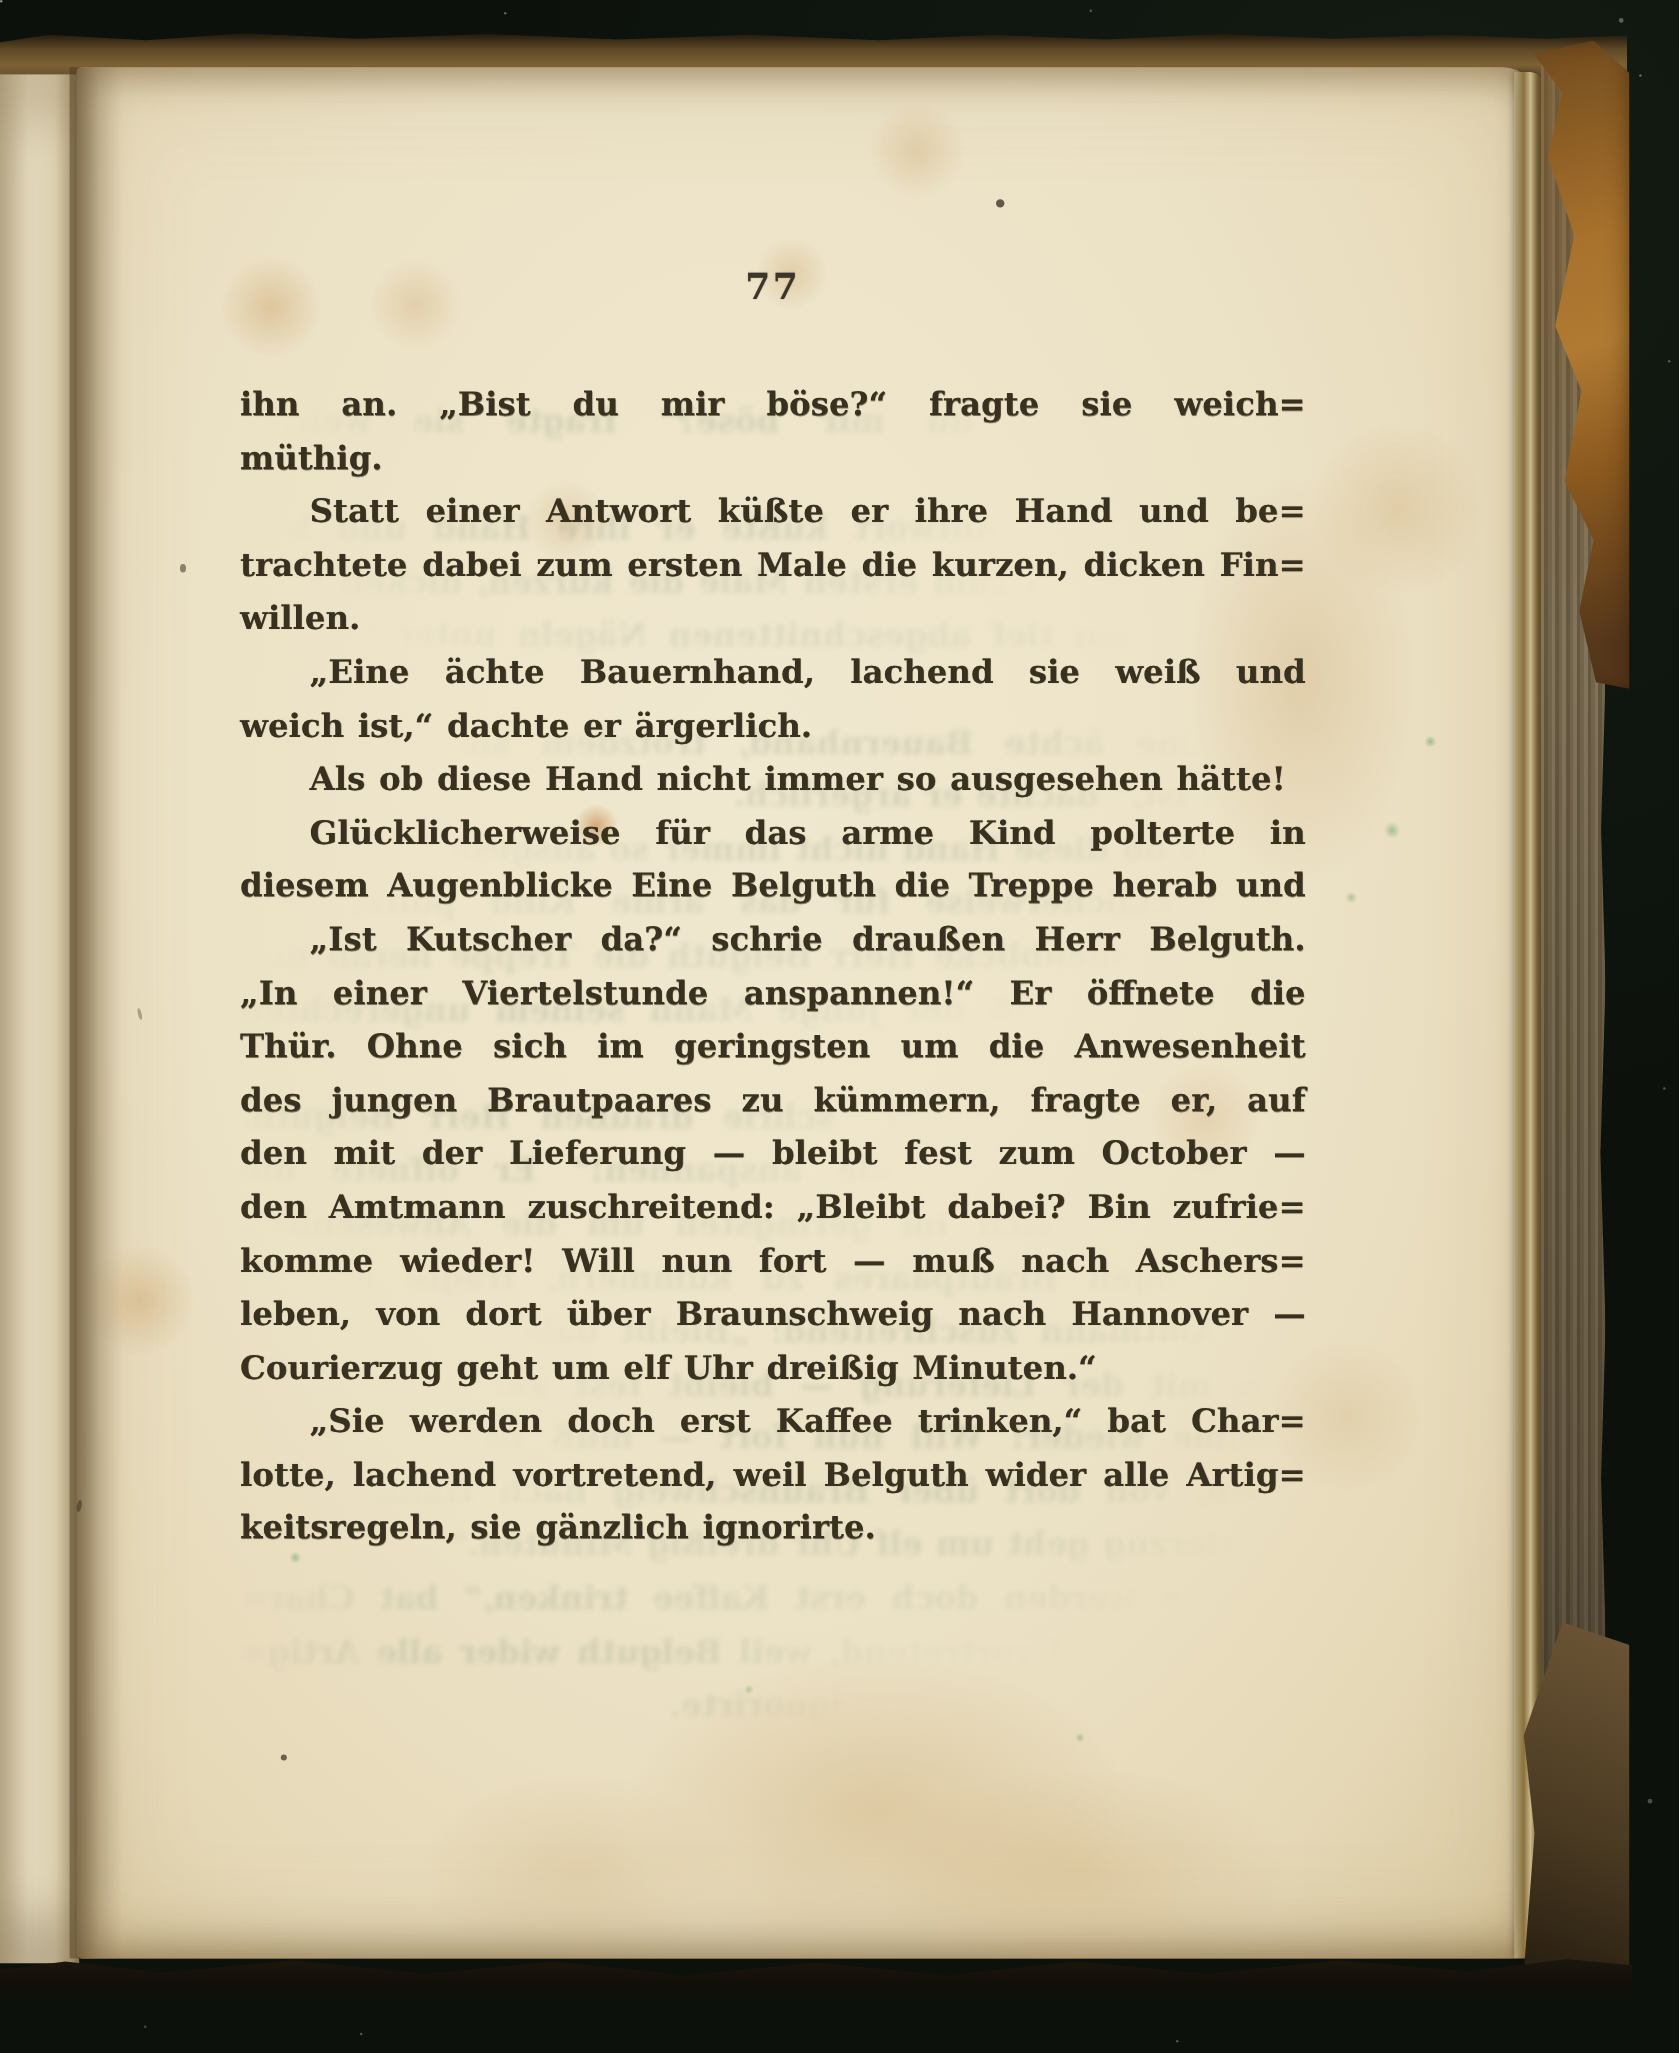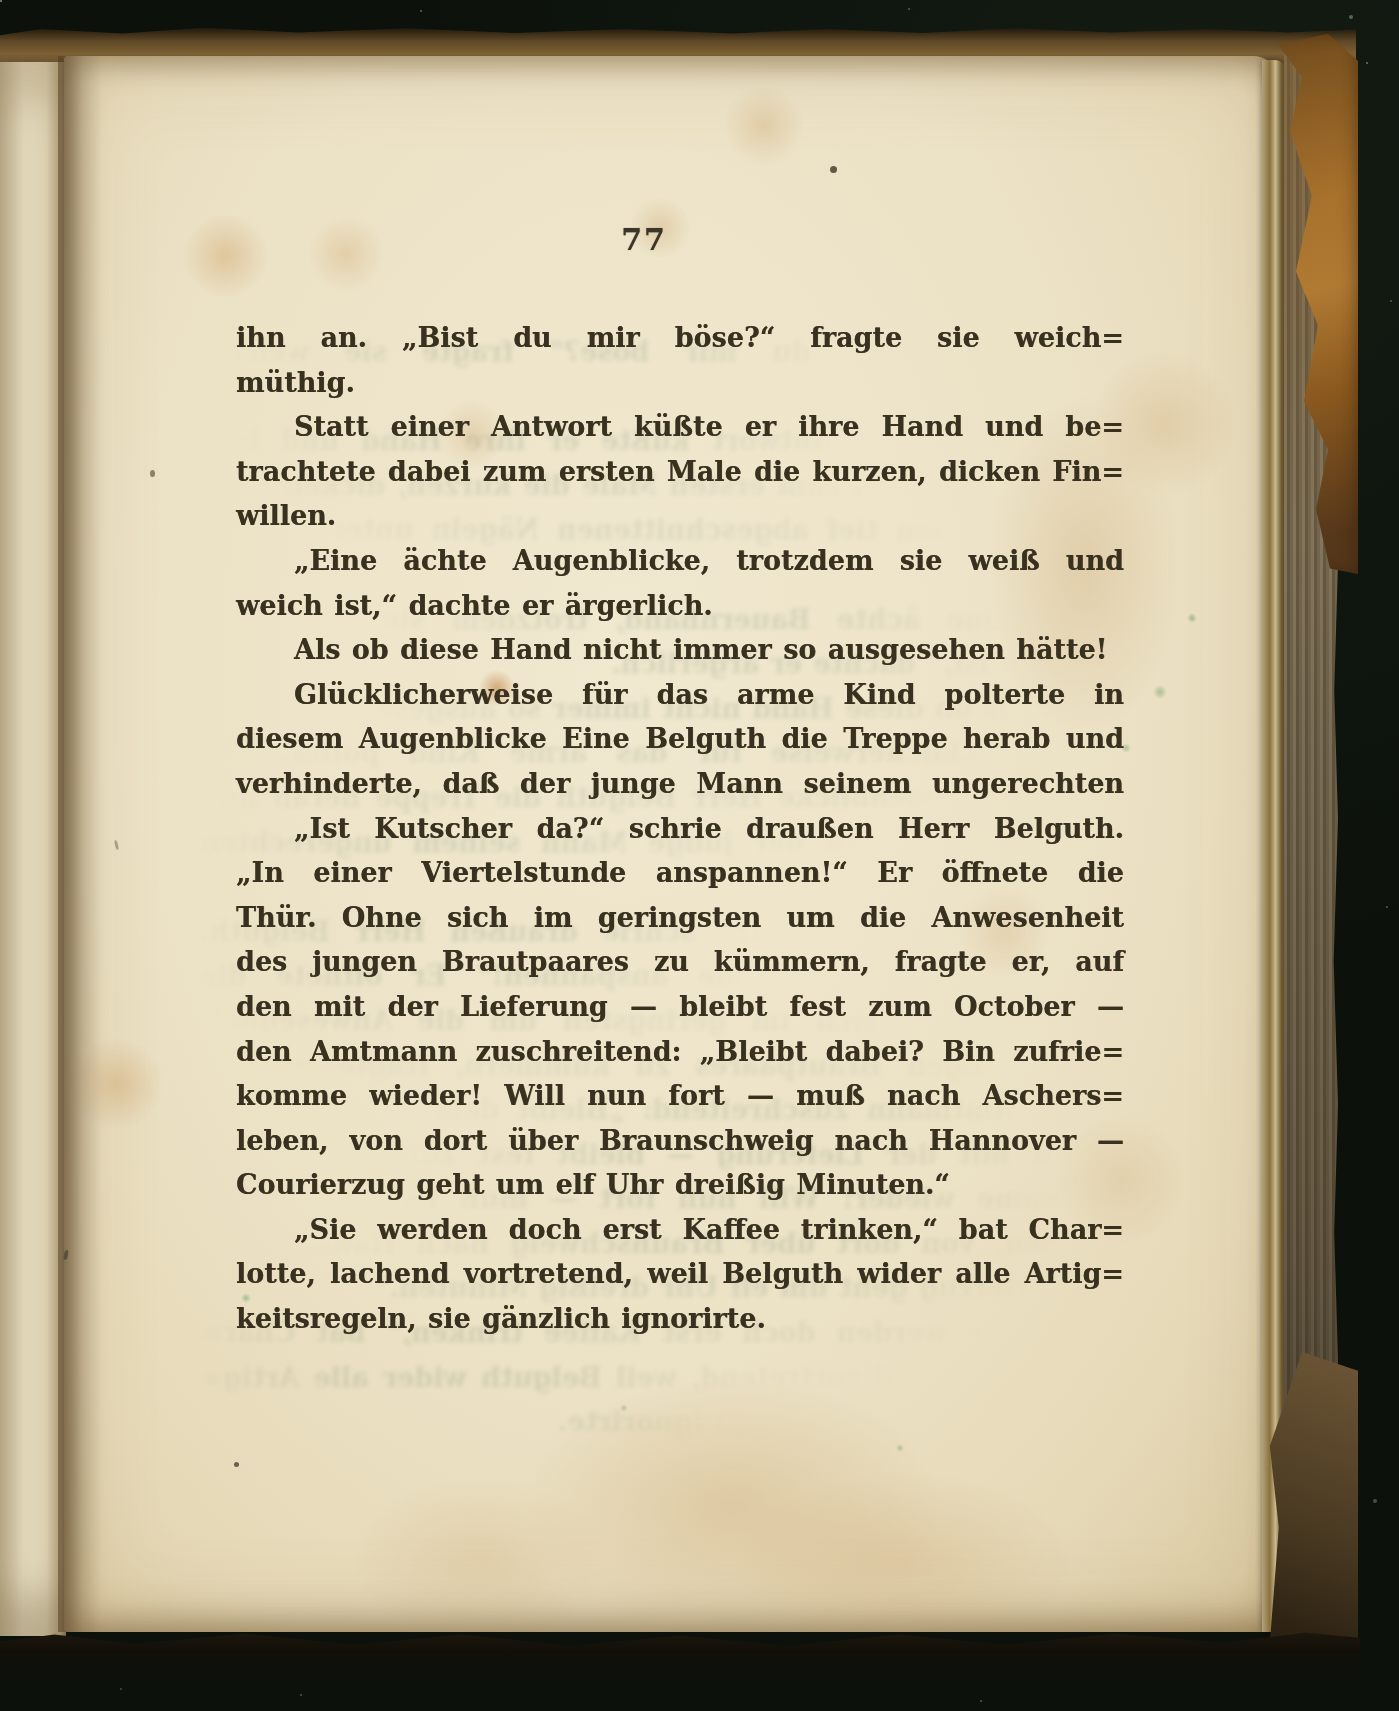--- a/index.html
+++ b/index.html
@@ -119,7 +119,6 @@
     font-size:27px;font-weight:bold;color:#38311f;
     text-shadow:0.3px 0.3px 0.6px rgba(55,45,28,.65);
     word-spacing:2px;
-    margin-left:36px;
   }
   .line{height:44.6px;line-height:44.6px;text-align:justify;text-align-last:justify;}
   .line.para-end{text-align-last:left;}

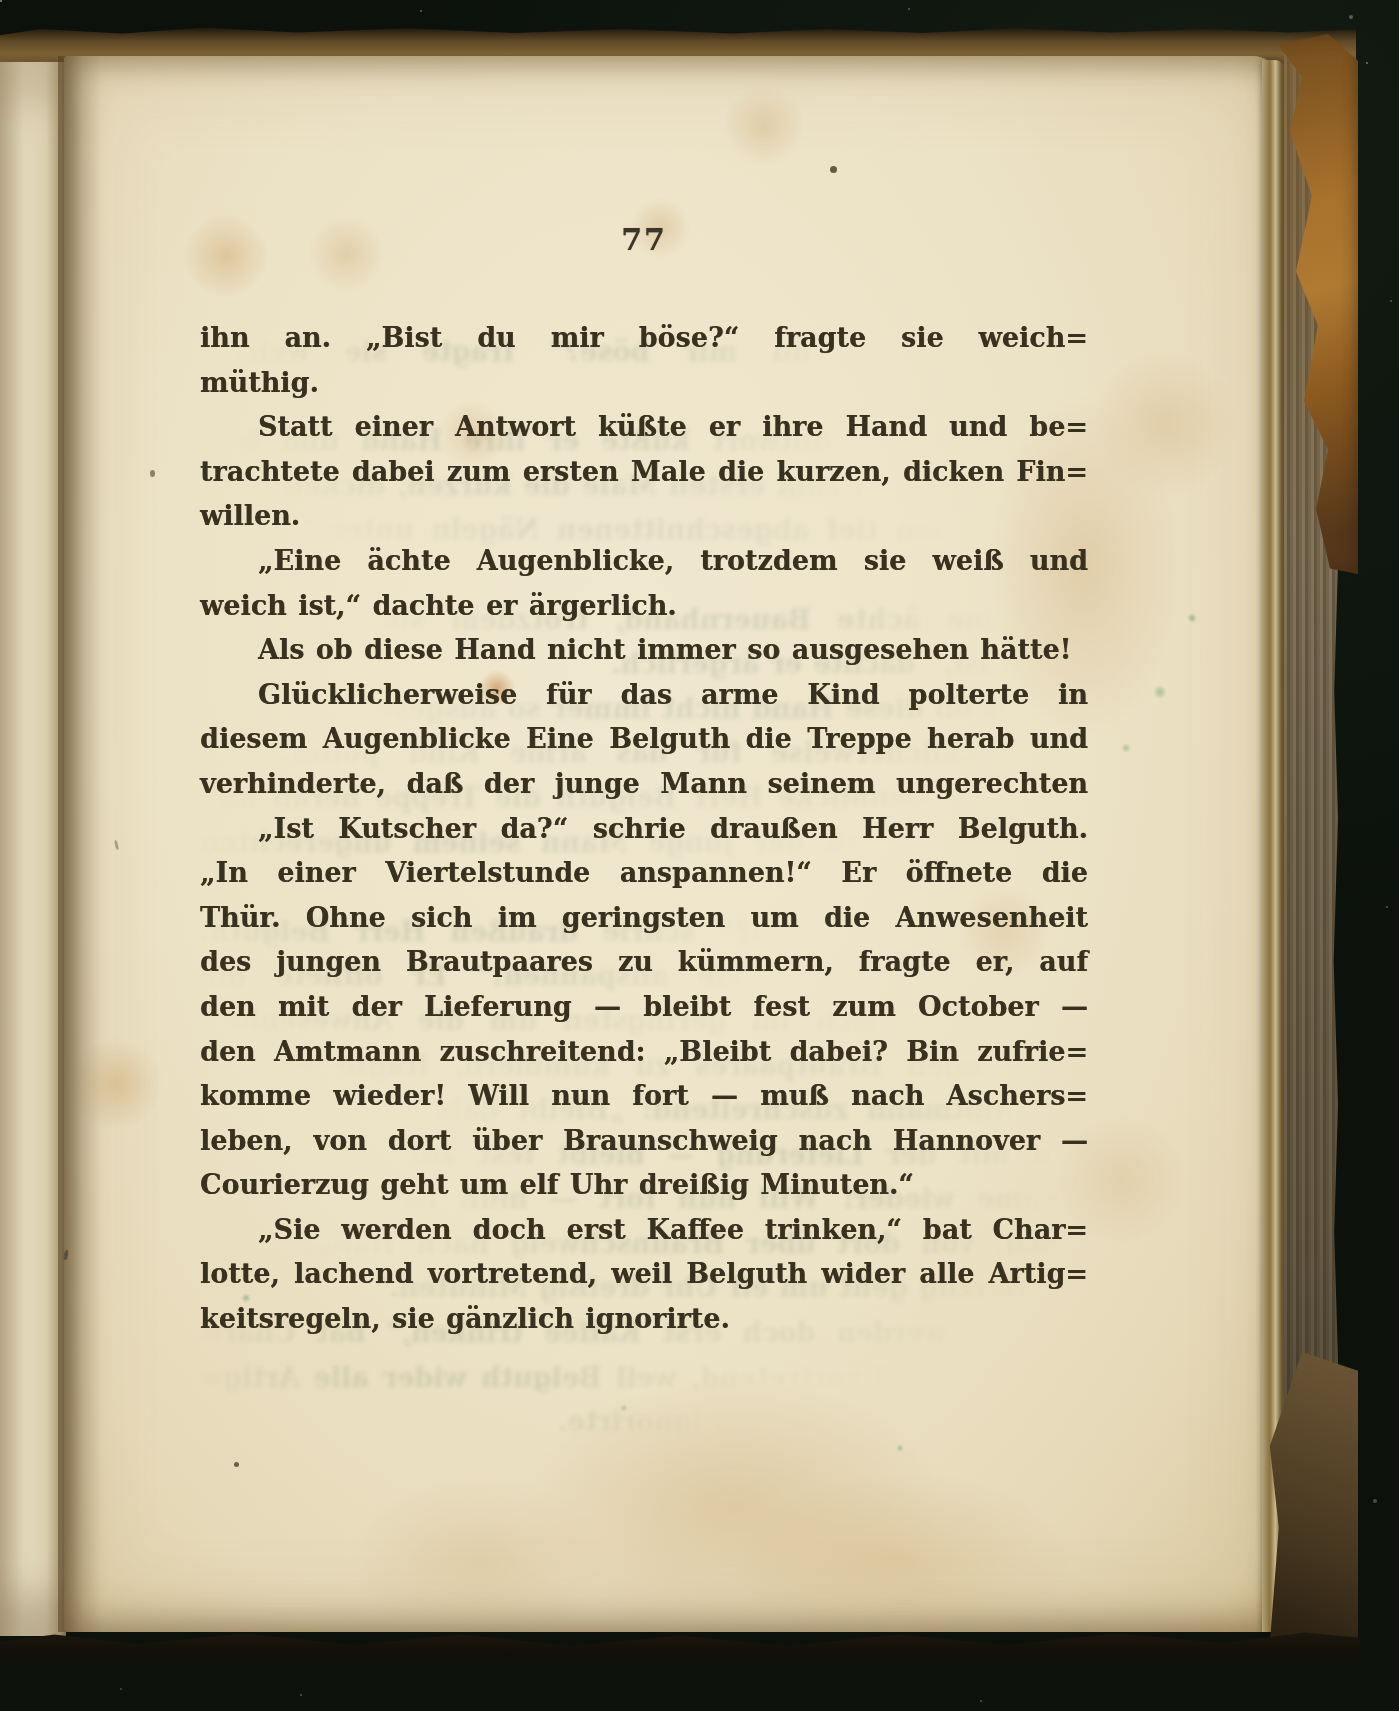--- a/index.html
+++ b/index.html
@@ -189,7 +189,7 @@
     <div class="line indent">Statt einer Antwort küßte er ihre Hand und be=</div>
     <div class="line">trachtete dabei zum ersten Male die kurzen, dicken Fin=</div>
     <div class="line para-end">willen.</div>
-    <div class="line indent">„Eine ächte Augenblicke, trotzdem sie weiß und</div>
+    <div class="line indent">„Eine ächte Bauernhand, lachend sie weiß und</div>
     <div class="line para-end">weich ist,“ dachte er ärgerlich.</div>
     <div class="line indent para-end">Als ob diese Hand nicht immer so ausgesehen hätte!</div>
     <div class="line indent">Glücklicherweise für das arme Kind polterte in</div>

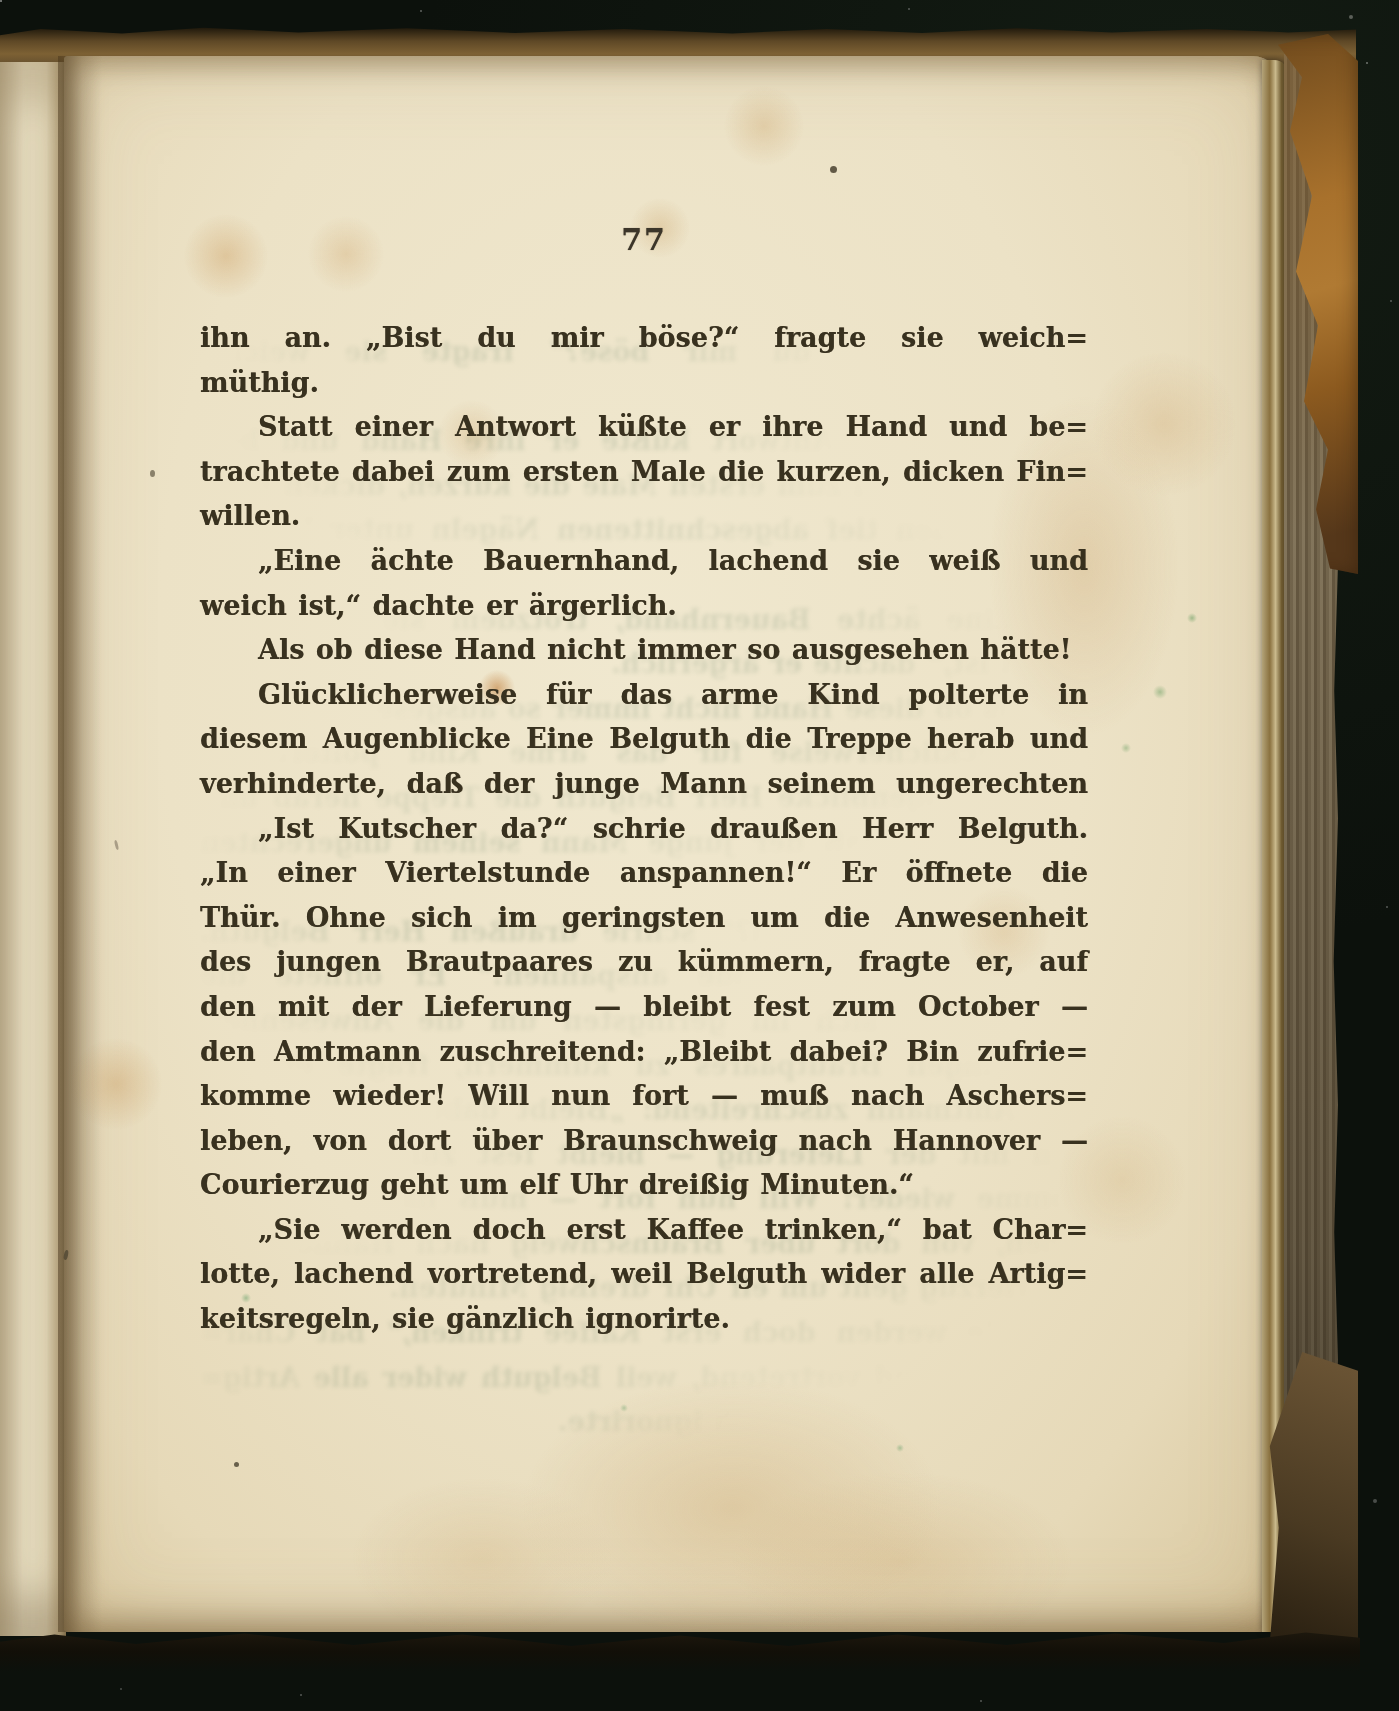--- a/index.html
+++ b/index.html
@@ -194,7 +194,6 @@
     <div class="line indent para-end">Als ob diese Hand nicht immer so ausgesehen hätte!</div>
     <div class="line indent">Glücklicherweise für das arme Kind polterte in</div>
     <div class="line">diesem Augenblicke Eine Belguth die Treppe herab und</div>
-    <div class="line">verhinderte, daß der junge Mann seinem ungerechten</div>
     <div class="line indent">„Ist Kutscher da?“ schrie draußen Herr Belguth.</div>
     <div class="line">„In einer Viertelstunde anspannen!“ Er öffnete die</div>
     <div class="line">Thür. Ohne sich im geringsten um die Anwesenheit</div>

